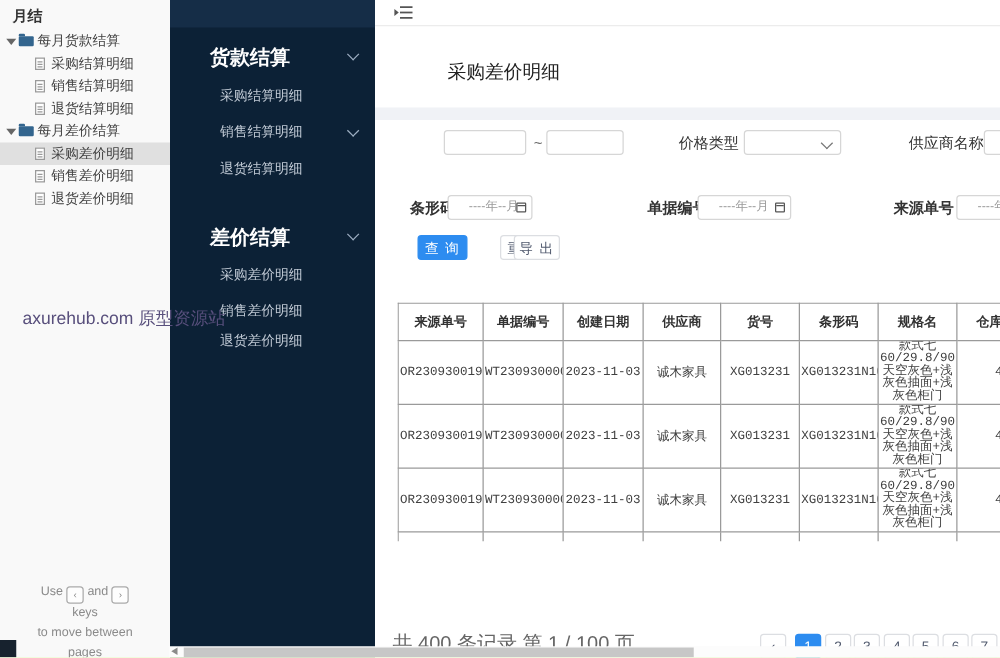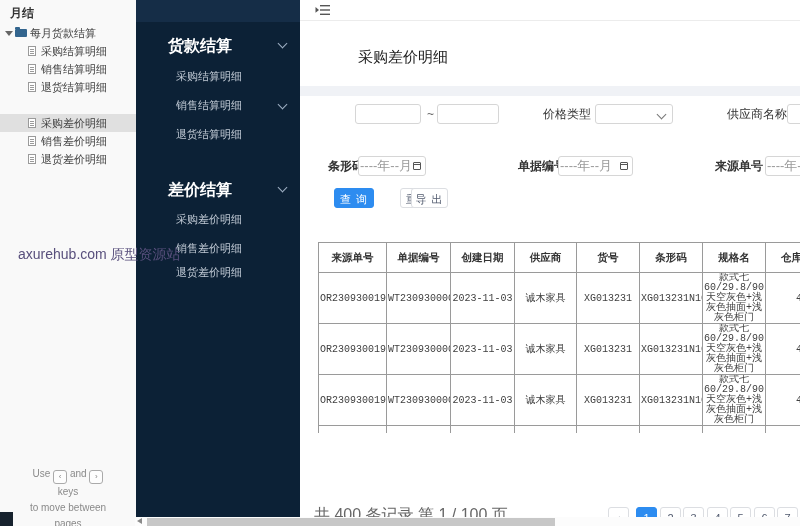--- a/index.html
+++ b/index.html
@@ -109,6 +109,11 @@
       <span class="tree-label-doc">退货结算明细</span>
     </div>
 
+    <div class="tree-row" style="top:96px;">
+      <span class="tri"></span>
+      <span class="folder"></span>
+      <span class="tree-label-folder">每月差价结算</span>
+    </div>
     <div class="tree-row selected" style="top:114px;">
       <span class="doc"></span>
       <span class="tree-label-doc">采购差价明细</span>

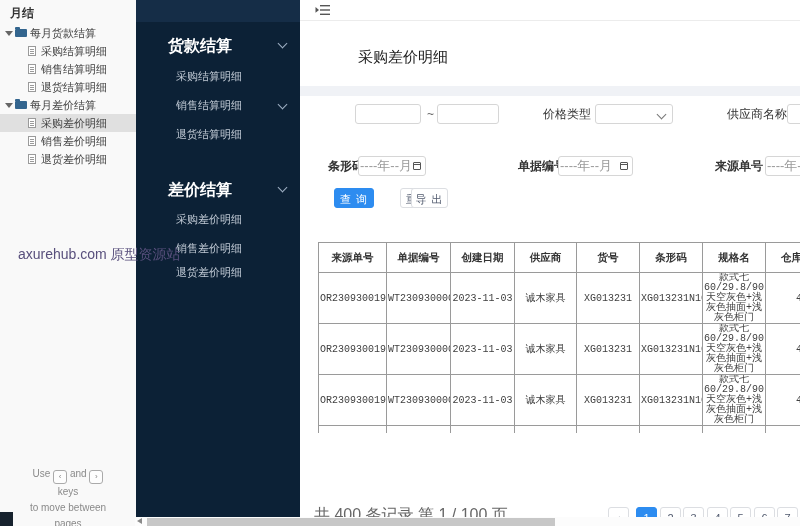--- a/index.html
+++ b/index.html
@@ -52,7 +52,7 @@
   .fselect{position:absolute;height:20px;border:1px solid #d6d6d6;border-radius:3px;background:#fff;box-sizing:border-box;cursor:pointer;}
   .fselect .chev{border-color:#777;right:7px;top:6px;}
   .month-input{position:absolute;height:20px;border:1px solid #d6d6d6;border-radius:3px;background:#fff;box-sizing:border-box;
-               font-size:13px;color:#9a9a9a;line-height:18px;padding-left:1px;overflow:hidden;white-space:nowrap;}
+               font-size:10px;color:#9a9a9a;line-height:18px;padding-left:16px;overflow:hidden;white-space:nowrap;}
   .cal{position:absolute;right:4px;top:5px;width:8px;height:8px;border:1px solid #555;border-radius:1px;box-sizing:border-box;}
   .cal::before{content:"";position:absolute;left:0px;top:1px;width:6px;height:1px;background:#555;}
   .tilde{position:absolute;font-size:12px;color:#666;line-height:20px;}

